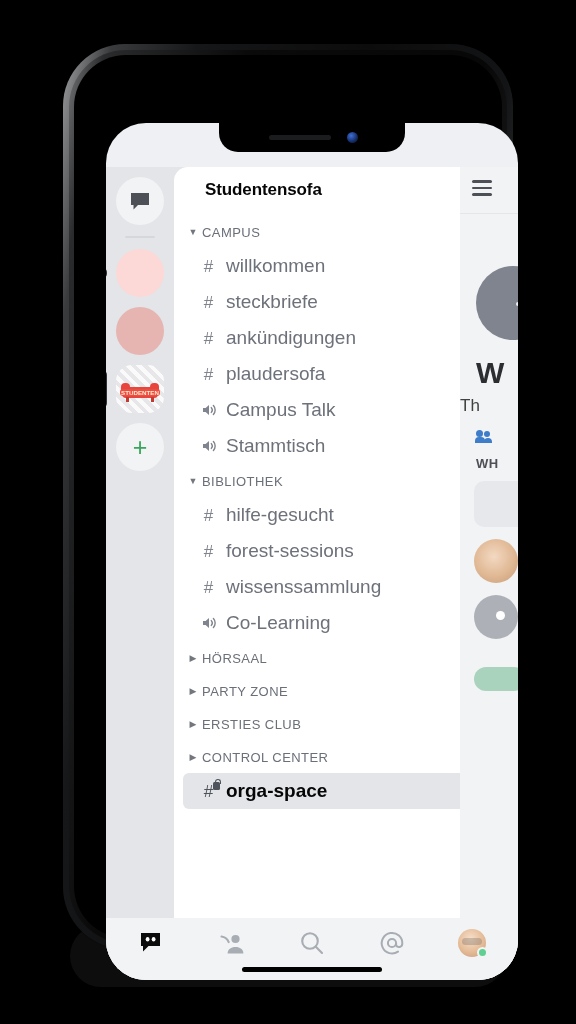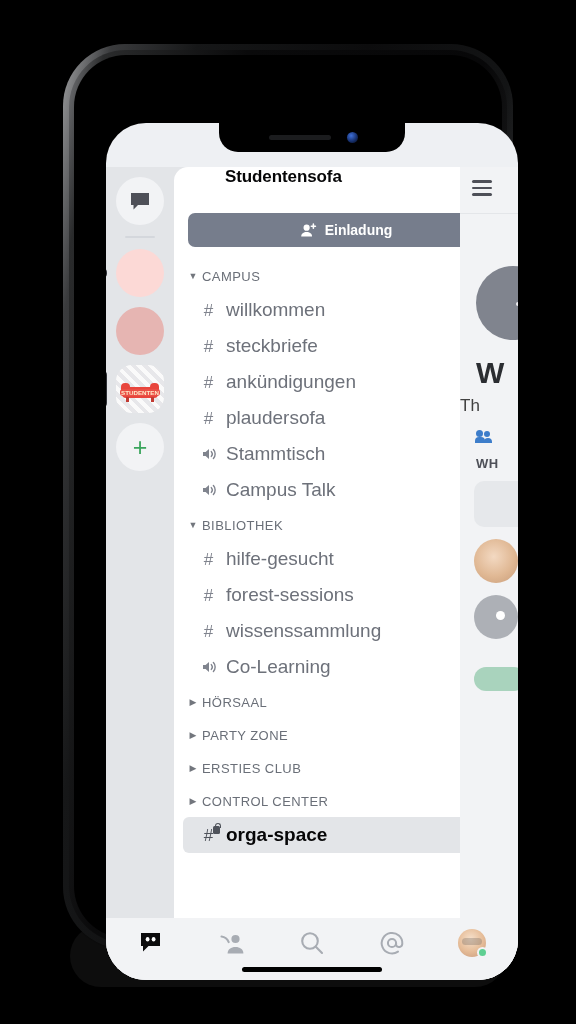--- a/index.html
+++ b/index.html
@@ -118,9 +118,8 @@
   }
   .panel-head {
     height: 46px; flex: 0 0 46px;
-    display: flex; justify-content: space-between;
+    display: flex; align-items: center; justify-content: space-between;
     padding: 0 14px 0 31px;
-    margin-left: 20px;
   }
   .guild-name { font-size: 17px; font-weight: 700; color: #060607; letter-spacing: -.1px; }
   .dots { display: flex; gap: 3.5px; padding: 8px 2px; }

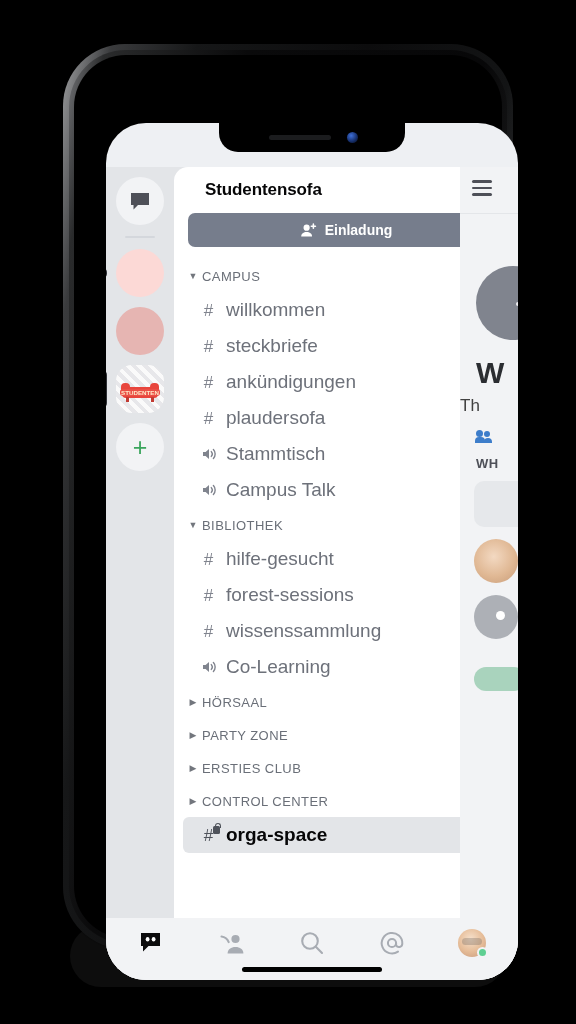--- a/index.html
+++ b/index.html
@@ -289,16 +289,6 @@
                 </div>
               </div>
 
-              <div class="invite-wrap">
-                <button class="invite-btn">
-                  <svg width="17" height="15" viewBox="0 0 18 16">
-                    <circle cx="7" cy="5" r="3.3" fill="#fff"></circle>
-                    <path d="M1.2 14.5c0-3.2 2.6-4.8 5.8-4.8s5.8 1.6 5.8 4.8Z" fill="#fff"></path>
-                    <path d="M14.2 1.2v4.4M12 3.4h4.4" stroke="#fff" stroke-width="1.7" stroke-linecap="round"></path>
-                  </svg>
-                  <span>Einladung</span>
-                </button>
-              </div>
 
               <div class="chanlist" id="chanlist">
                   <div class="cat">

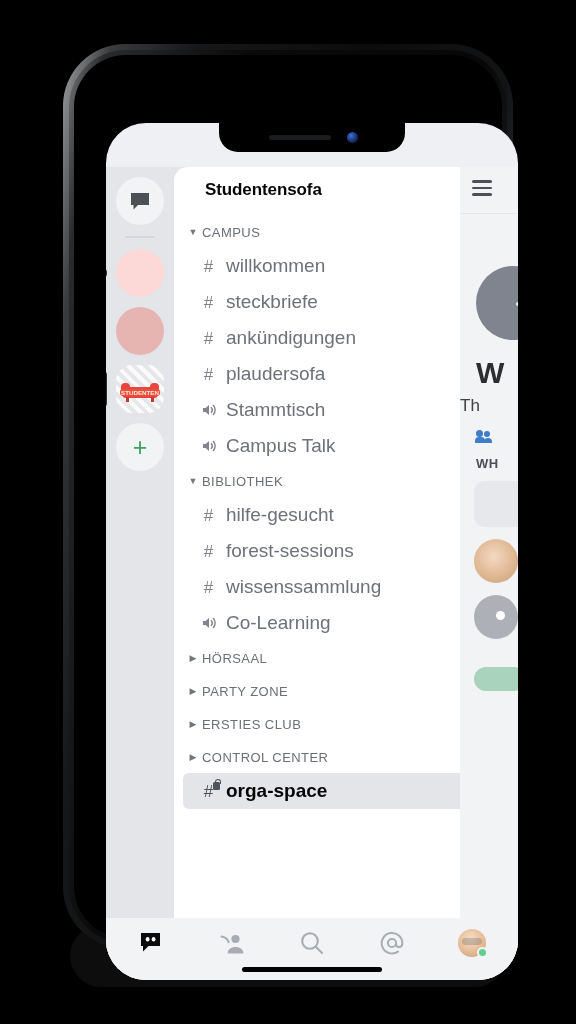--- a/index.html
+++ b/index.html
@@ -322,7 +322,7 @@
                         <path d="M12.4 2.6a6.4 6.4 0 0 1 0 8.8" stroke="currentColor" stroke-width="1.4" fill="none" stroke-linecap="round"></path>
                       </svg>
                     </span>
-                    <span class="cname">Stammtisch</span>
+                    <span class="cname">Campus Talk</span>
                   </div>
                   <div class="chan">
                     <span class="glyph">
@@ -332,7 +332,7 @@
                         <path d="M12.4 2.6a6.4 6.4 0 0 1 0 8.8" stroke="currentColor" stroke-width="1.4" fill="none" stroke-linecap="round"></path>
                       </svg>
                     </span>
-                    <span class="cname">Campus Talk</span>
+                    <span class="cname">Stammtisch</span>
                   </div>
                   <div class="cat">
                     <div class="cat-left">

